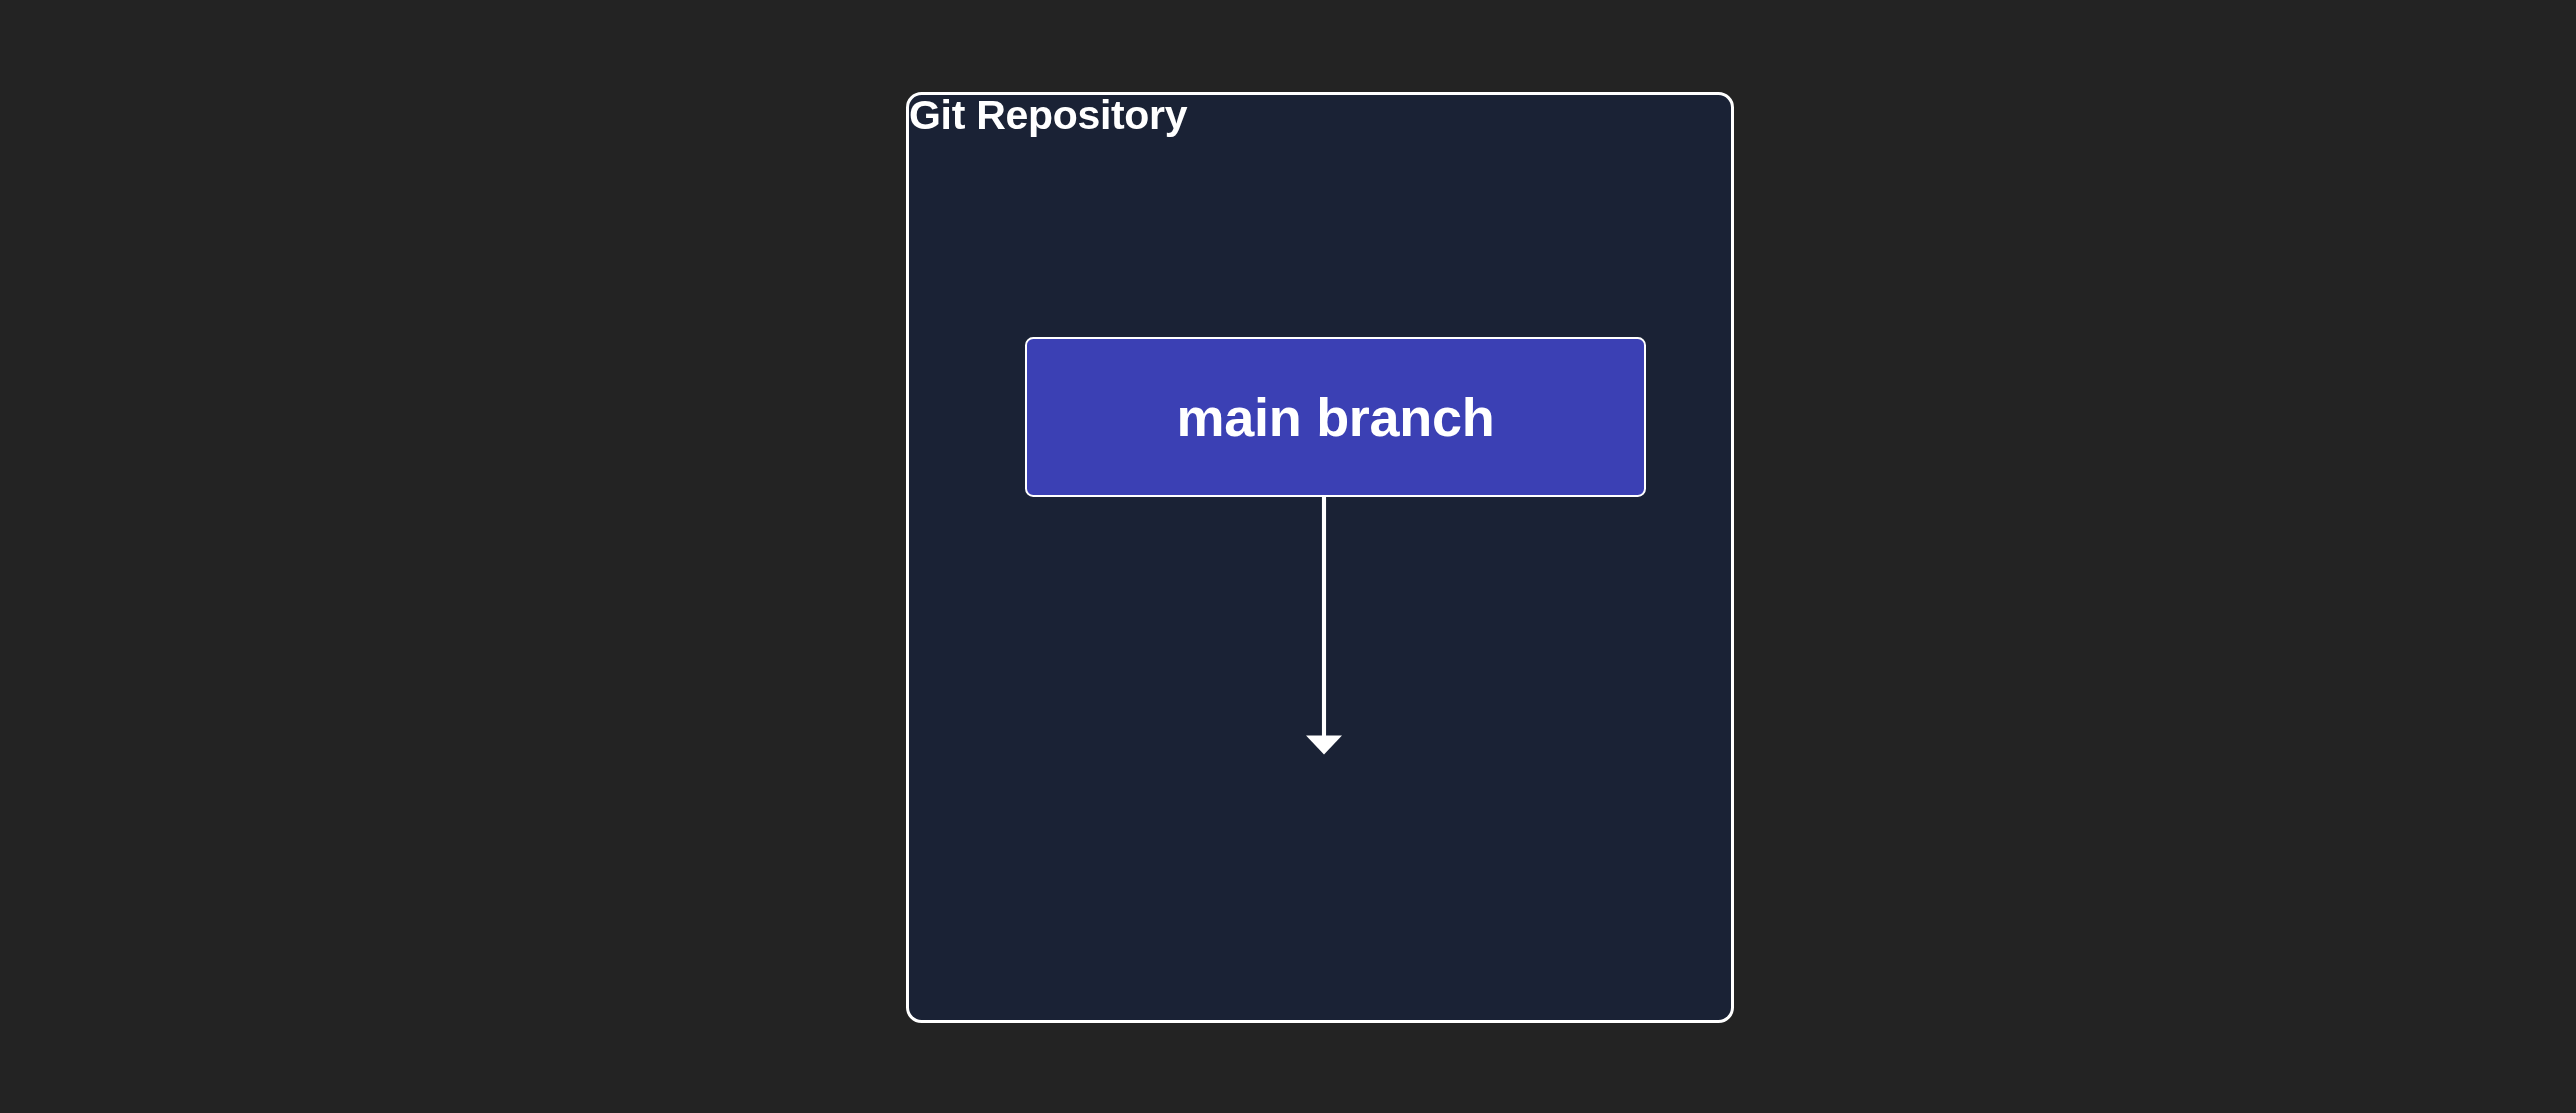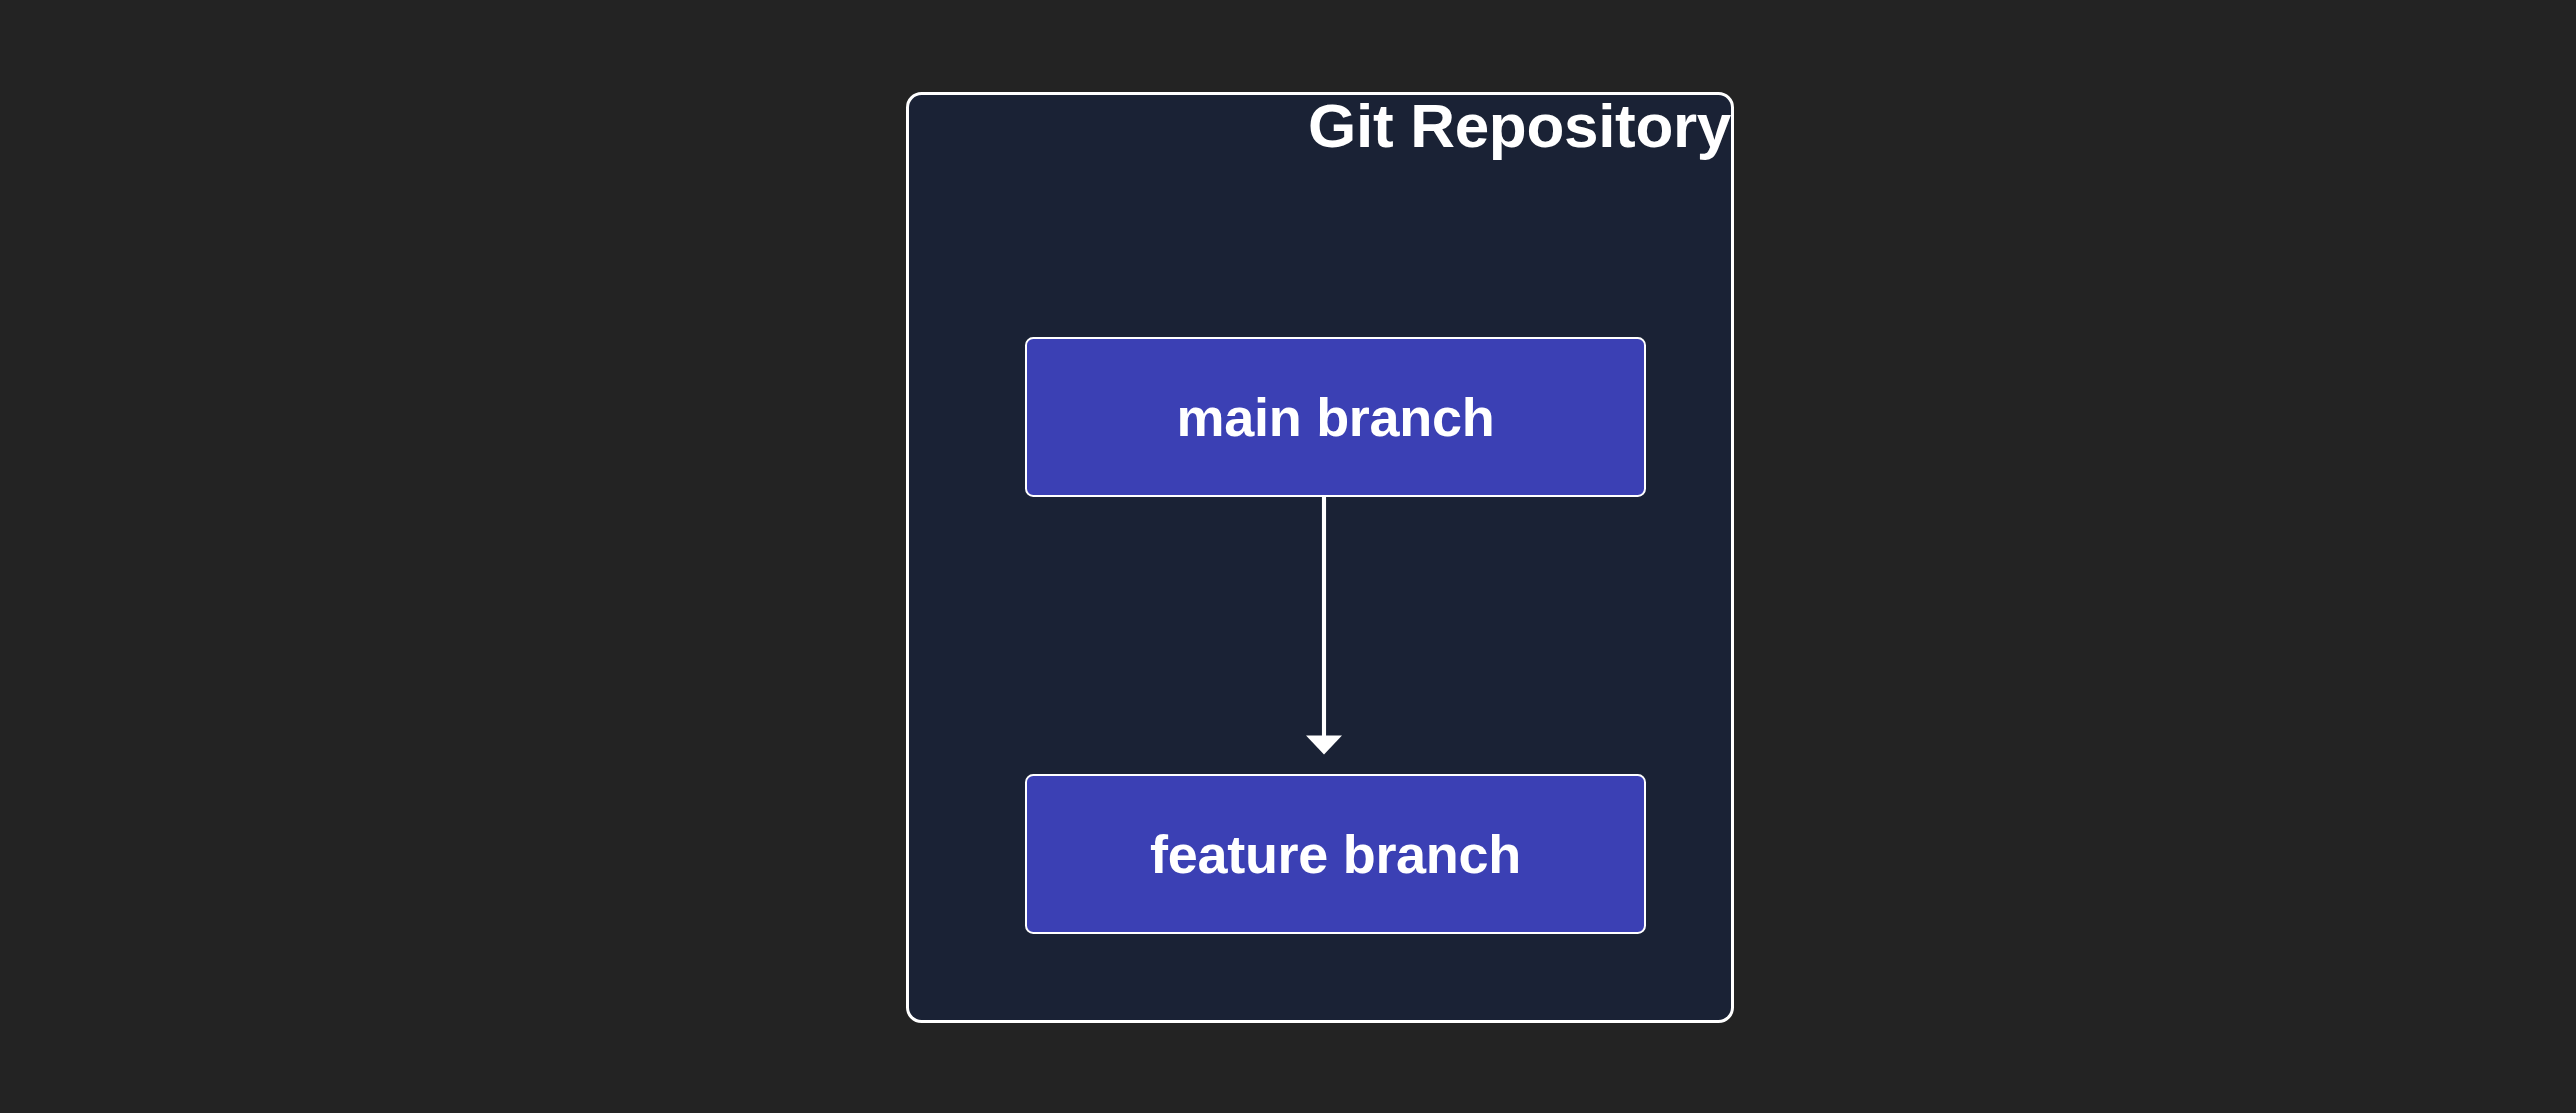--- a/index.html
+++ b/index.html
@@ -39,9 +39,9 @@
     left: 0;
     top: 0;
     width: 100%;
-    text-align: right;
+    text-align: left;
     color: #ffffff;
-    font-size: 62px;
+    font-size: 41px;
     font-weight: bold;
     line-height: 1;
     letter-spacing: -0.3px;

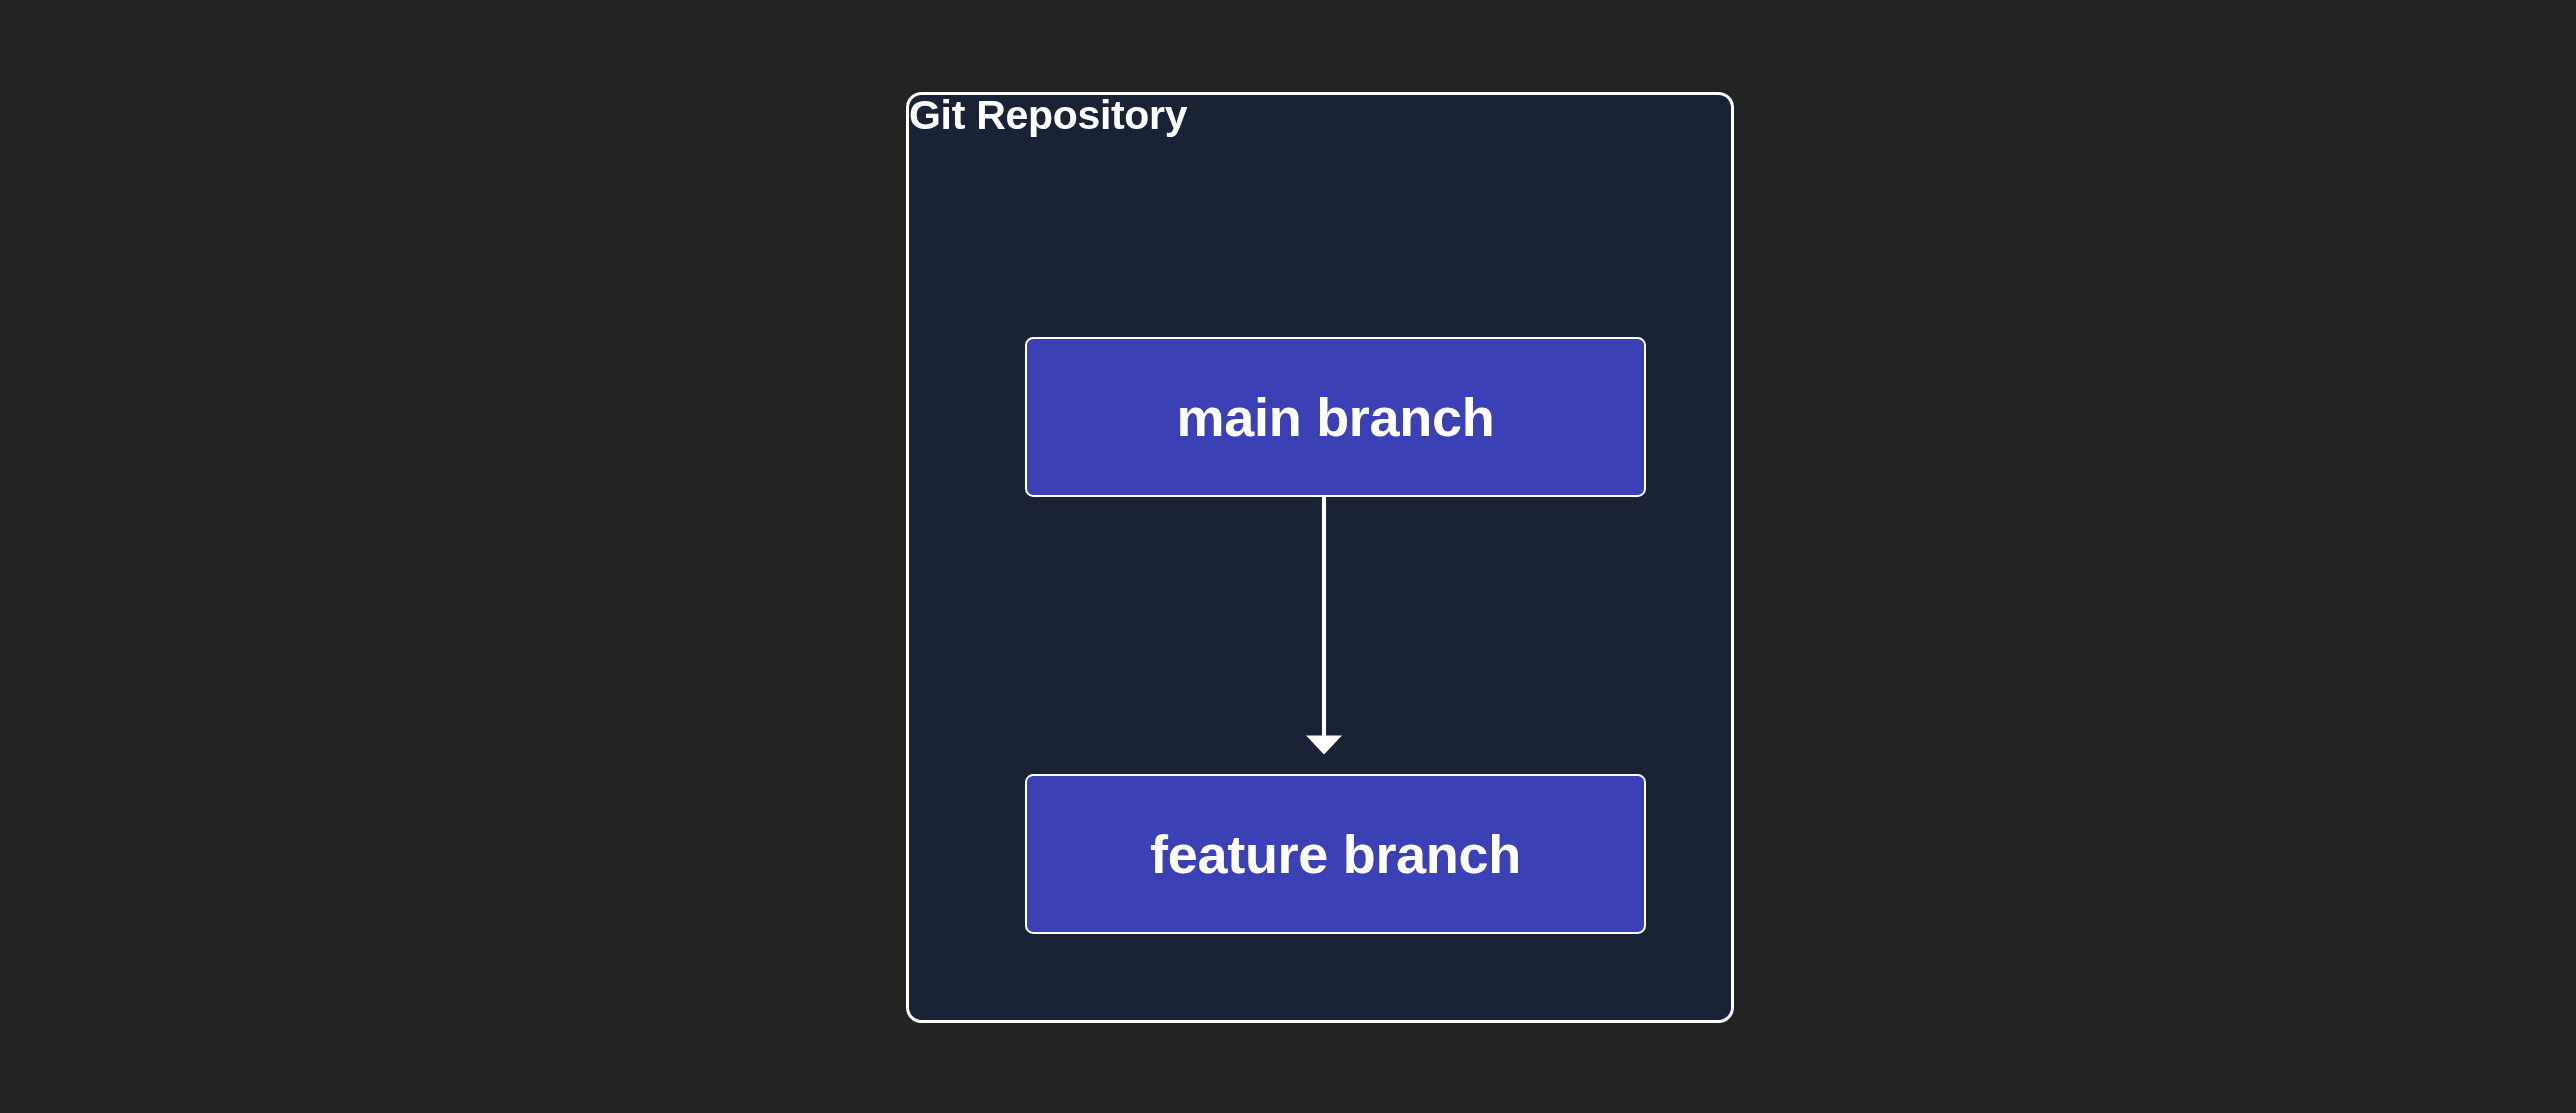--- a/index.html
+++ b/index.html
@@ -123,9 +123,6 @@
       </svg>
     </div>
 
-    <div class="branch-node node-feature">
-      <span class="branch-label">feature branch</span>
-    </div>
 
   </div>
 

